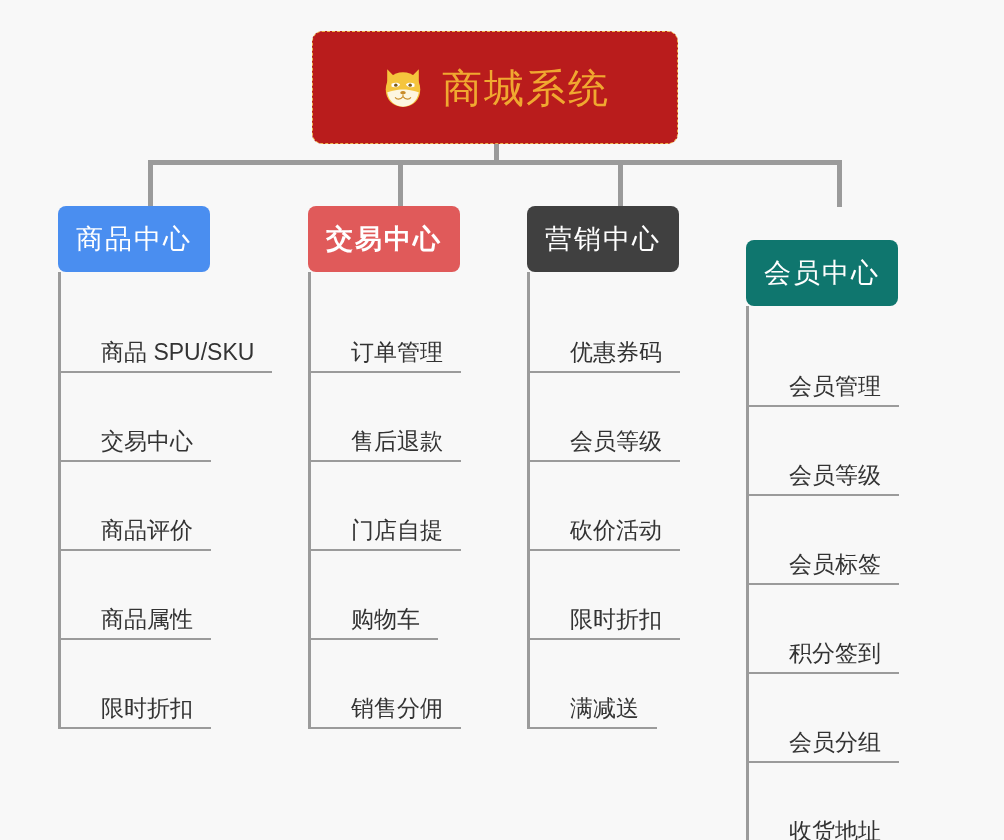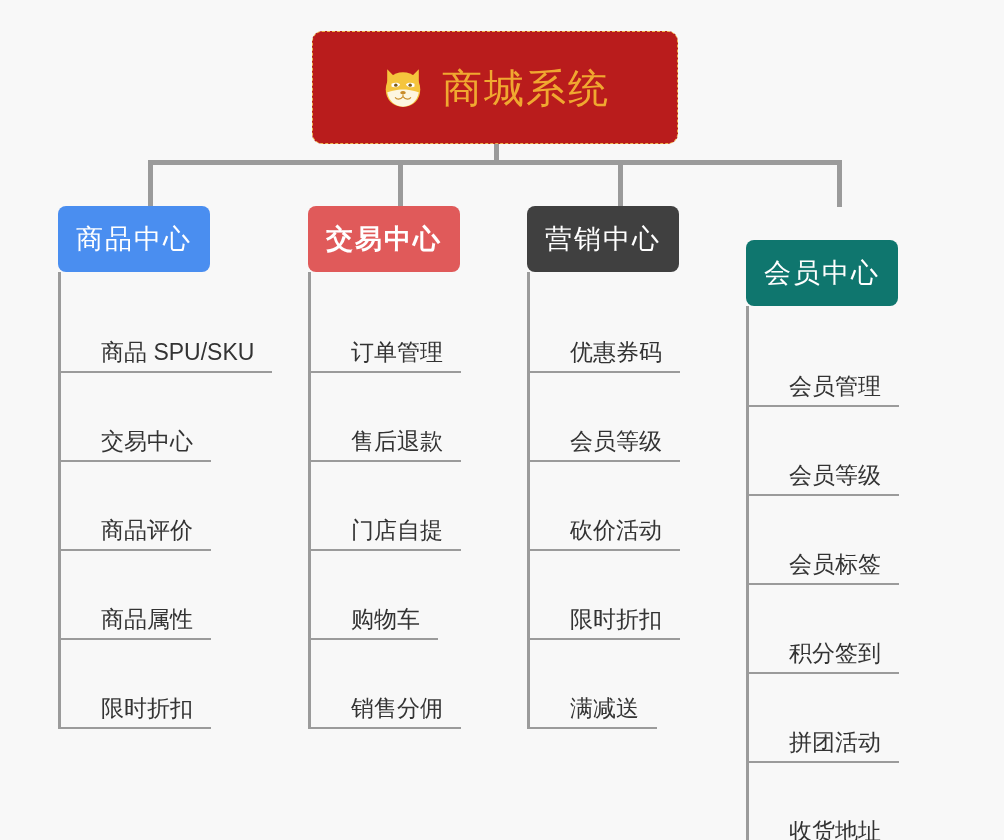--- a/index.html
+++ b/index.html
@@ -230,7 +230,7 @@
           <span class="leaf-label">积分签到</span>
         </div>
       <div class="leaf-item">
-          <span class="leaf-label">拼团活动</span>
+          <span class="leaf-label">会员分组</span>
         </div>
       <div class="leaf-item">
           <span class="leaf-label">收货地址</span>

